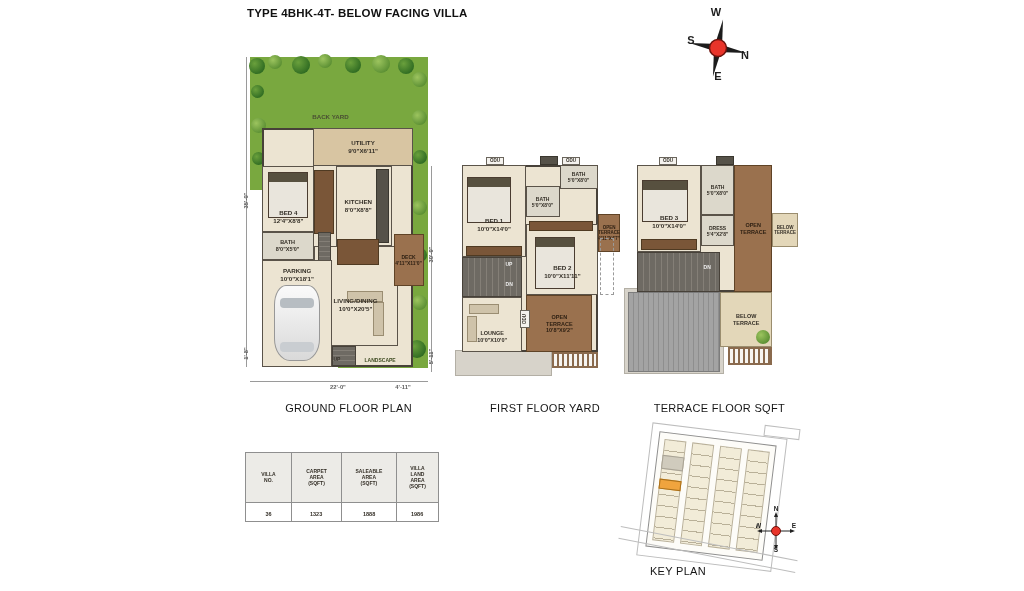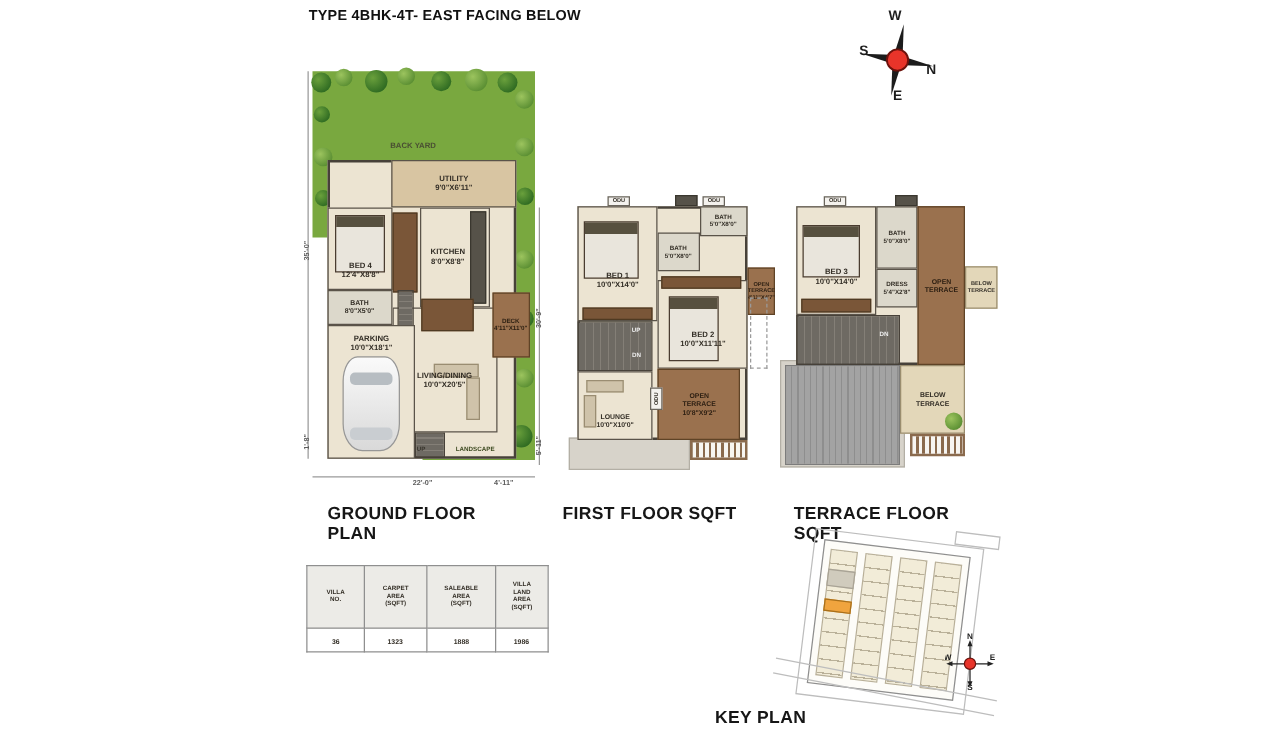--- a/index.html
+++ b/index.html
@@ -53,7 +53,7 @@
 
 <div class="canvas">
 
-  <div class="title" style="left:247px;top:7px">TYPE 4BHK-4T- EAST FACING BELOW</div>
+  <div class="title" style="left:247px;top:7px">TYPE 4BHK-4T- BELOW FACING VILLA</div>
 
   <svg class="abs" style="left:684px;top:6px" width="68" height="76" viewBox="0 0 68 76">
     <g transform="rotate(10 34 42)">

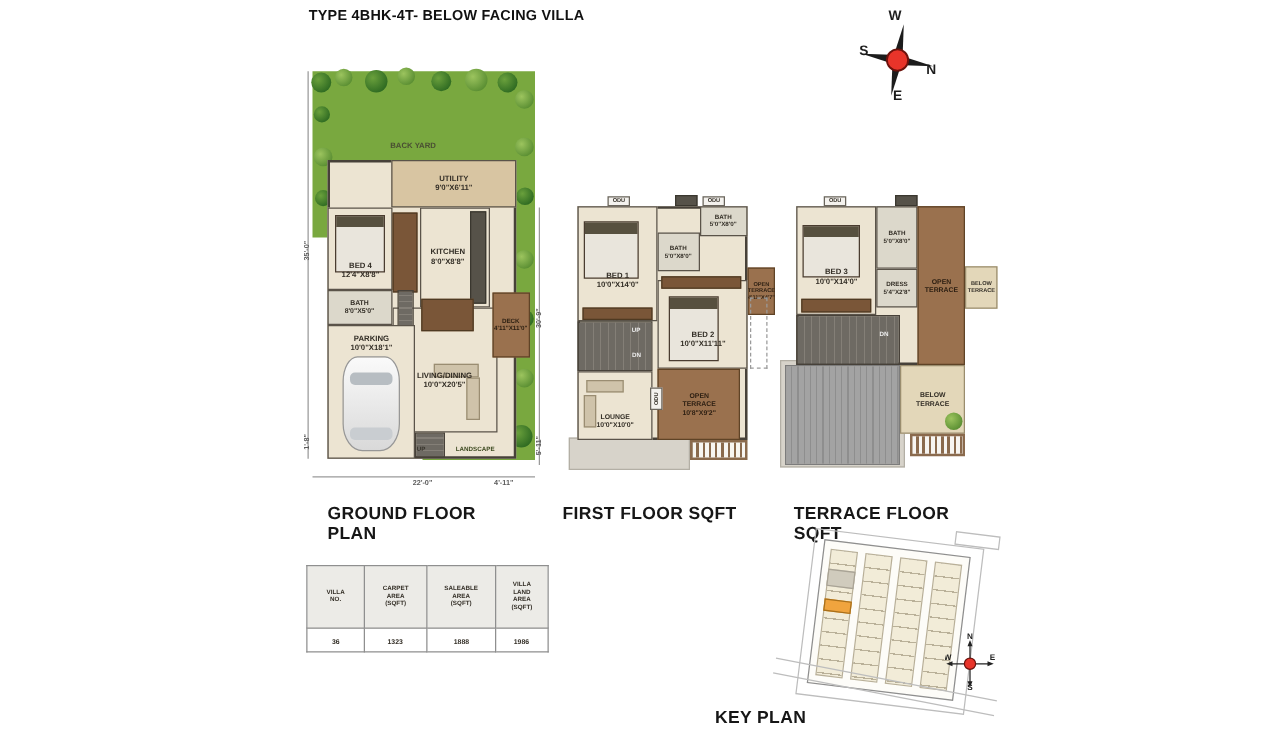--- a/index.html
+++ b/index.html
@@ -8,7 +8,7 @@
           font-family:"Liberation Sans",sans-serif}
   .abs{position:absolute}
   .title{position:absolute;font-size:11.5px;font-weight:bold;color:#111;letter-spacing:.2px}
-  .plabel{position:absolute;font-size:14px;font-weight:bold;color:#161616;text-align:left;letter-spacing:.3px}
+  .plabel{position:absolute;font-size:11px;font-weight:normal;color:#161616;text-align:right;letter-spacing:.3px}
   .room{position:absolute;display:flex;align-items:center;justify-content:center;text-align:center;
         background:#ece4d2;border:1px solid #5a5349}
   .shell{position:absolute;border:2px solid #474139;background:#ece4d2}

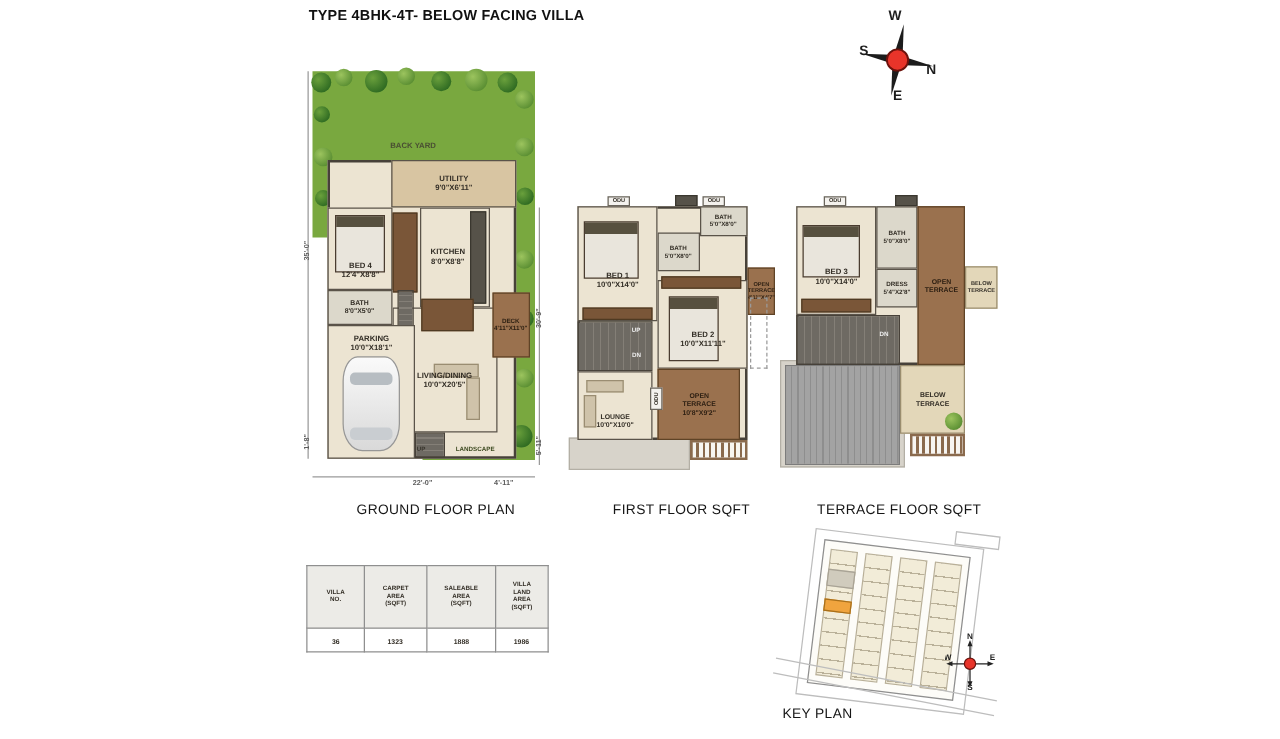--- a/index.html
+++ b/index.html
@@ -248,7 +248,7 @@
   <i class="tree lt" style="left:756px;top:330px;width:14px;height:14px"></i>
 
   <div class="plabel" style="left:262px;top:402px;width:150px">GROUND FLOOR PLAN</div>
-  <div class="plabel" style="left:450px;top:402px;width:150px">FIRST FLOOR SQFT</div>
+  <div class="plabel" style="left:450px;top:402px;width:150px">FIRST FLOOR YARD</div>
   <div class="plabel" style="left:635px;top:402px;width:150px">TERRACE FLOOR SQFT</div>
 
   <table class="area-table" style="left:245px;top:452px">

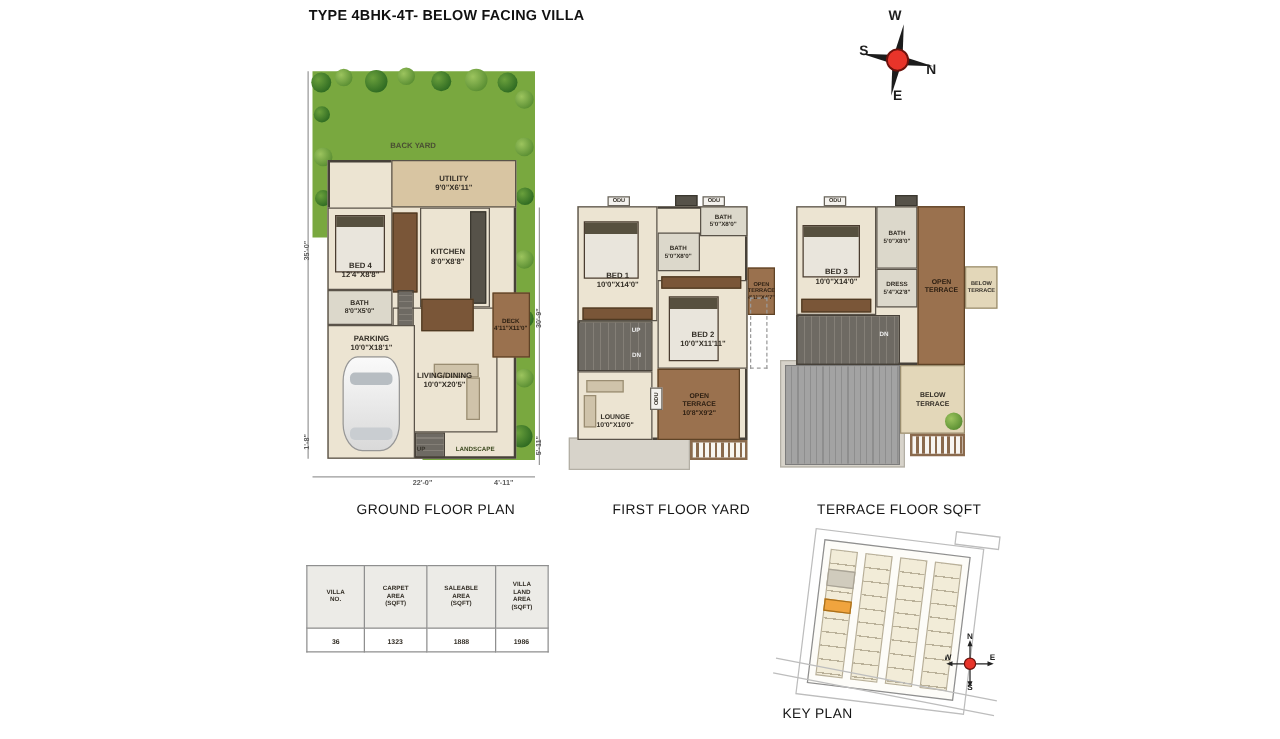--- a/index.html
+++ b/index.html
@@ -300,7 +300,7 @@
     <text x="38" y="22" text-anchor="middle" font-size="6.5" font-weight="bold" fill="#222">E</text>
   </svg>
 
-  <div class="plabel" style="left:572px;top:565px;width:110px">KEY PLAN</div>
+  <div class="plabel" style="left:596px;top:565px;width:110px">KEY PLAN</div>
 
 </div>
 

